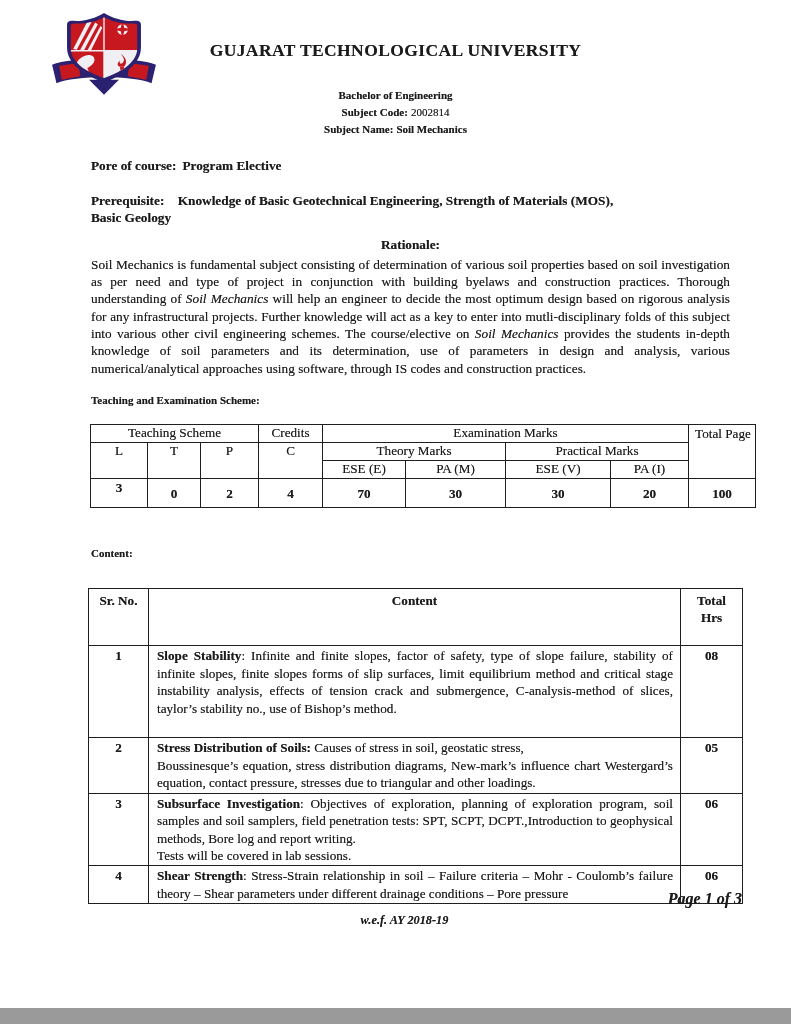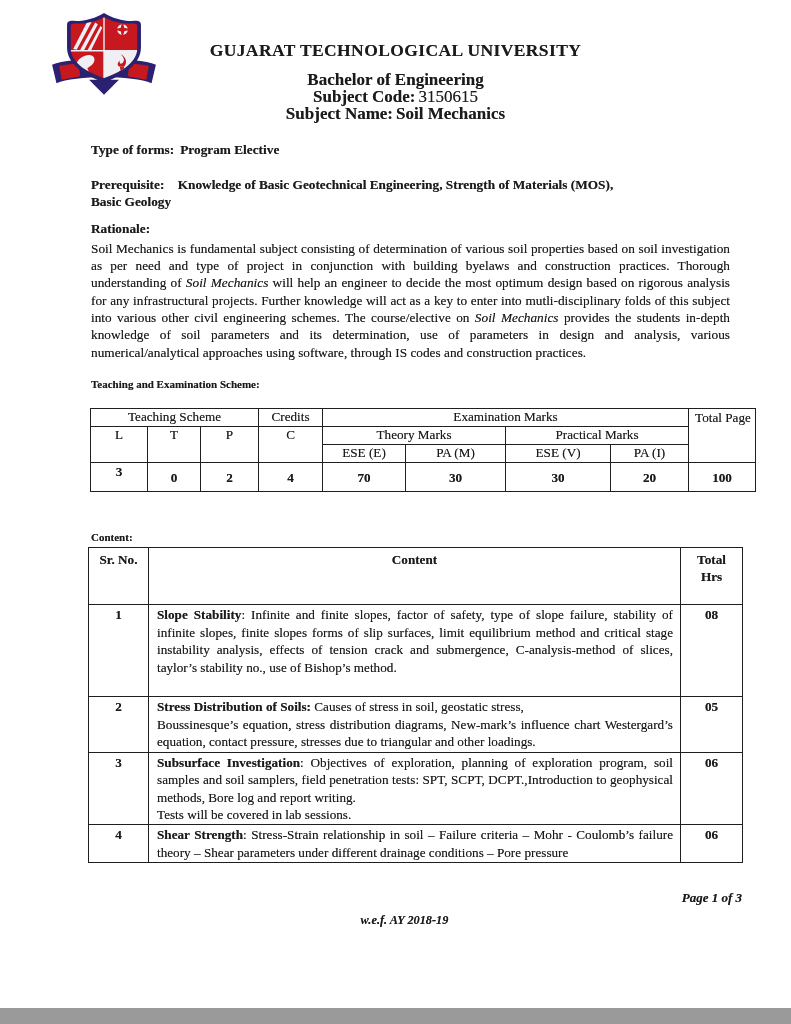--- a/index.html
+++ b/index.html
@@ -23,7 +23,7 @@
     font-weight: bold;
     letter-spacing: 0.4px;
   }
-  .subhead { margin-top: 10px; font-size: 17px; font-weight: bold; line-height: 17.2px; }
+  .subhead { margin-top: 26px; font-size: 11px; font-weight: bold; line-height: 17.2px; }
   .subhead .reg { font-weight: normal; margin-left: 3px; }
   .subhead .gap { margin-left: 3px; }
 

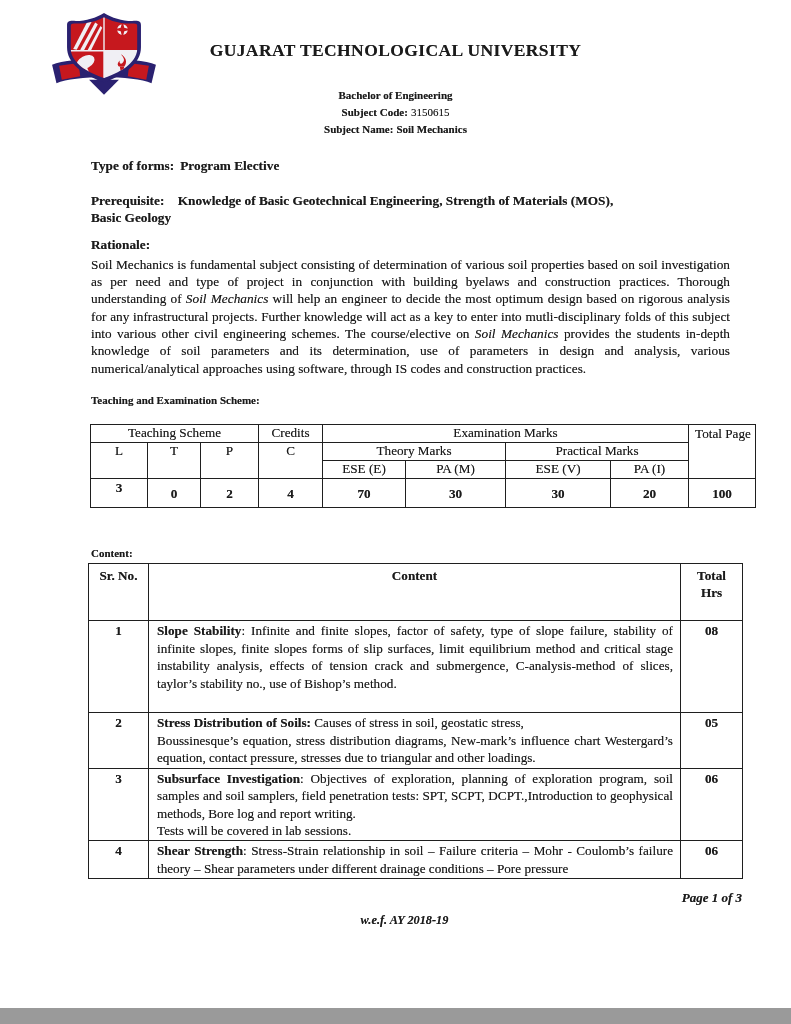--- a/index.html
+++ b/index.html
@@ -136,7 +136,7 @@
     <h1>GUJARAT TECHNOLOGICAL UNIVERSITY</h1>
     <div class="subhead">
       <div>Bachelor of Engineering</div>
-      <div><span>Subject Code:</span><span class="reg">3150615</span></div>
+      <div><span>Subject Code:</span><span class="reg">2002814</span></div>
       <div><span>Subject Name:</span><span class="gap">Soil Mechanics</span></div>
     </div>
   </div>

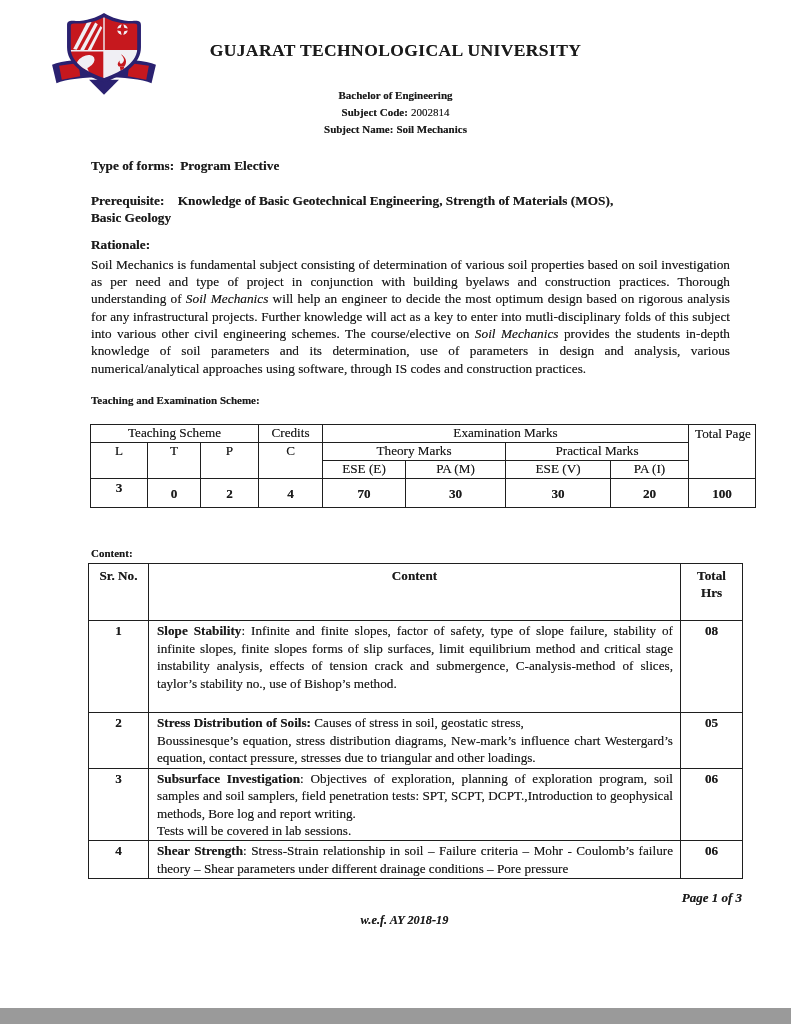--- a/index.html
+++ b/index.html
@@ -143,7 +143,7 @@
 
   <div class="body">
 
-    <p class="b type-line"><span>Type of forms:</span><span class="val">Program Elective</span></p>
+    <p class="b type-line"><span>Pore of course:</span><span class="val">Program Elective</span></p>
 
     <p class="b prereq prewrap"><span>Prerequisite:</span><span>    Knowledge of Basic Geotechnical Engineering, Strength of Materials (MOS),
 Basic Geology</span></p>

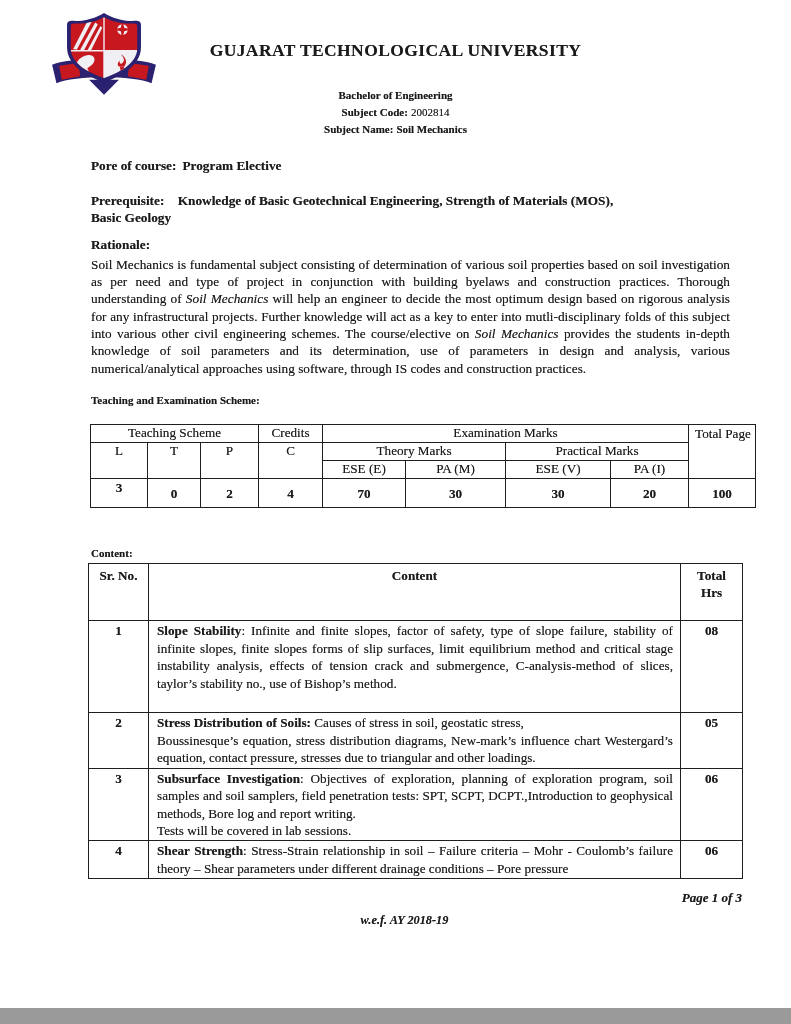--- a/index.html
+++ b/index.html
@@ -36,7 +36,7 @@
   .type-line { margin-top: 18px; }
   .type-line .val { margin-left: 6px; }
   .prereq { margin-top: 18px; }
-  .rationale-label { margin-top: 9px; }
+  .rationale-label { margin-top: 9px; text-align: center; }
   .para { margin-top: 3px; font-family: Liberation Serif, serif; }
 
   .section-title { margin-top: 15px; font-size: 11px; }

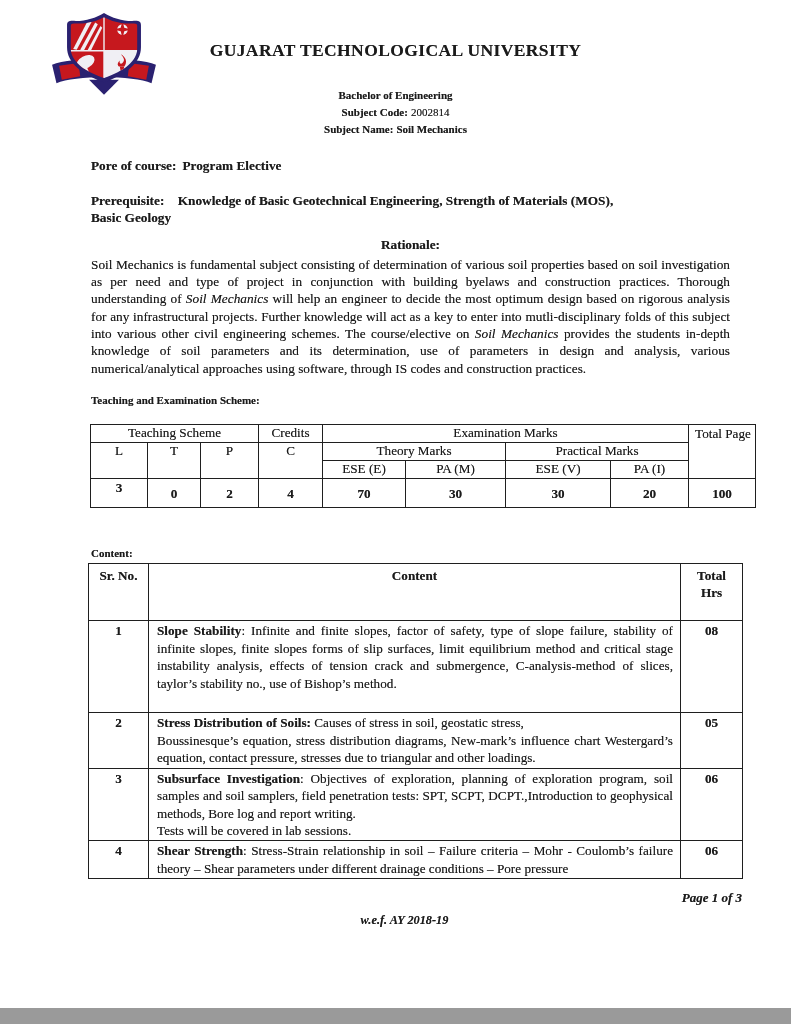--- a/index.html
+++ b/index.html
@@ -52,7 +52,7 @@
   .scheme-table .data td { font-weight: bold; text-align: center; height: 29px; vertical-align: middle; }
   .scheme-table .data td.vtop { vertical-align: top; padding-top: 0; }
 
-  .content-table { width: 654px; margin-top: 1px; margin-left: -3px; }
+  .content-table { width: 654px; margin-top: 26px; margin-left: -3px; }
   .content-table th { font-weight: bold; vertical-align: top; padding: 3px 4px; line-height: 17px; }
   .content-table .hdr { height: 57px; }
   .content-table td { vertical-align: top; padding: 1px 7px 1px 8px; line-height: 17.4px; }

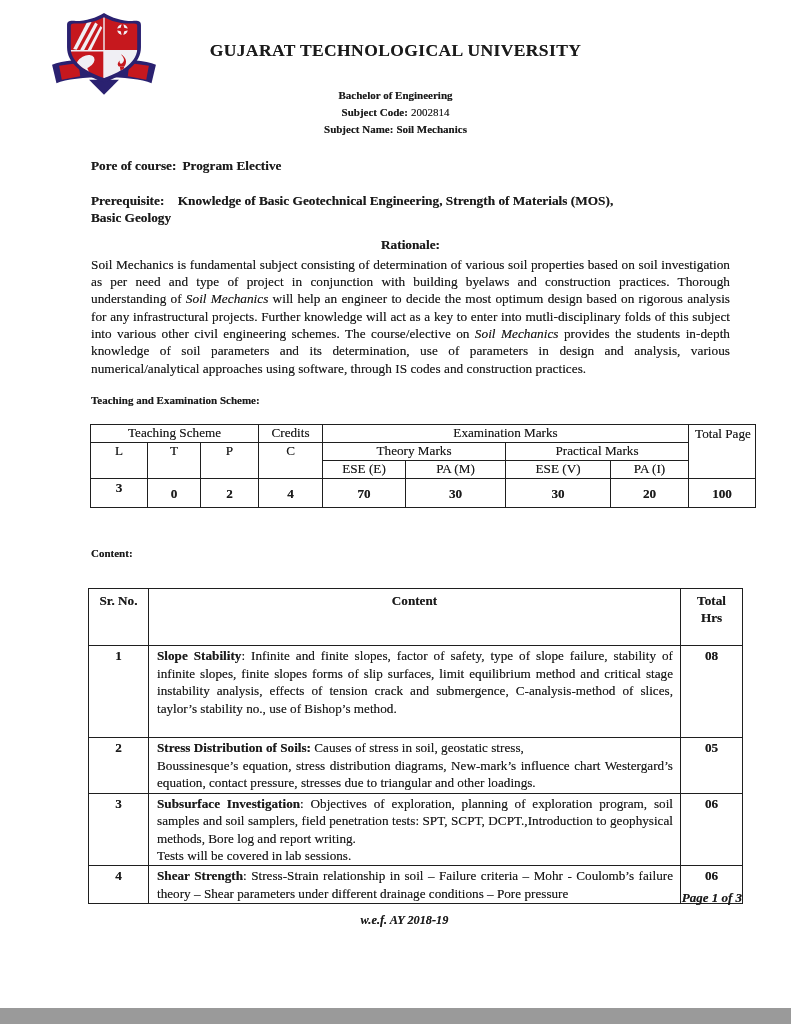--- a/index.html
+++ b/index.html
@@ -67,7 +67,7 @@
 
   .pageno {
     position: absolute; top: 890px; right: 49px;
-    font-size: 13px; font-weight: bold; font-style: italic;
+    font-size: 16px; font-weight: bold; font-style: italic;
   }
   .wef {
     position: absolute; top: 913px; left: 0; width: 791px;

